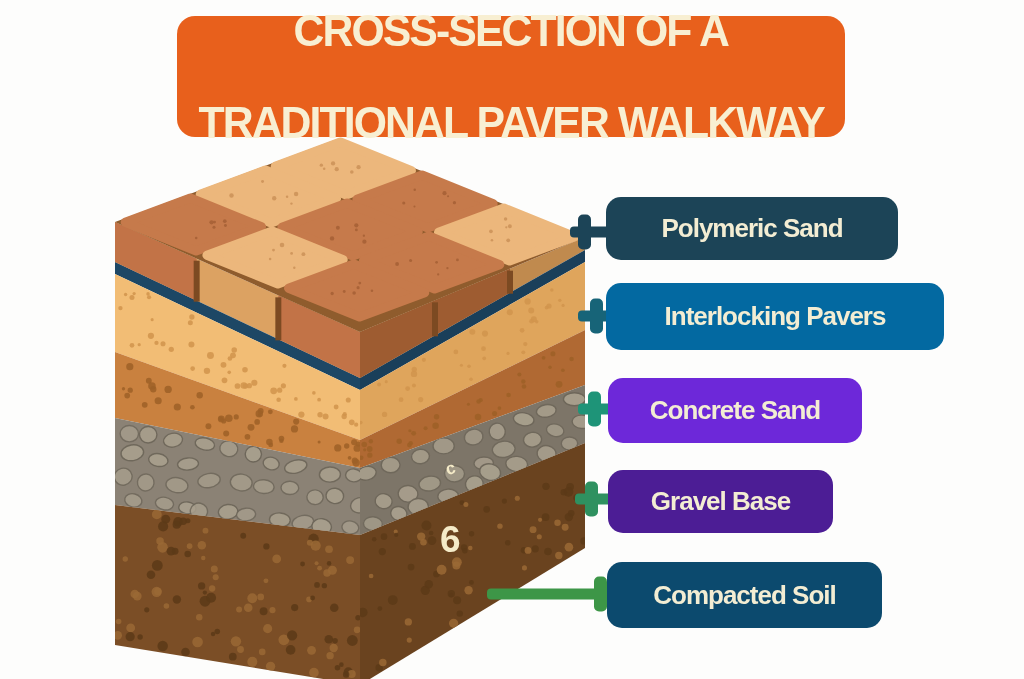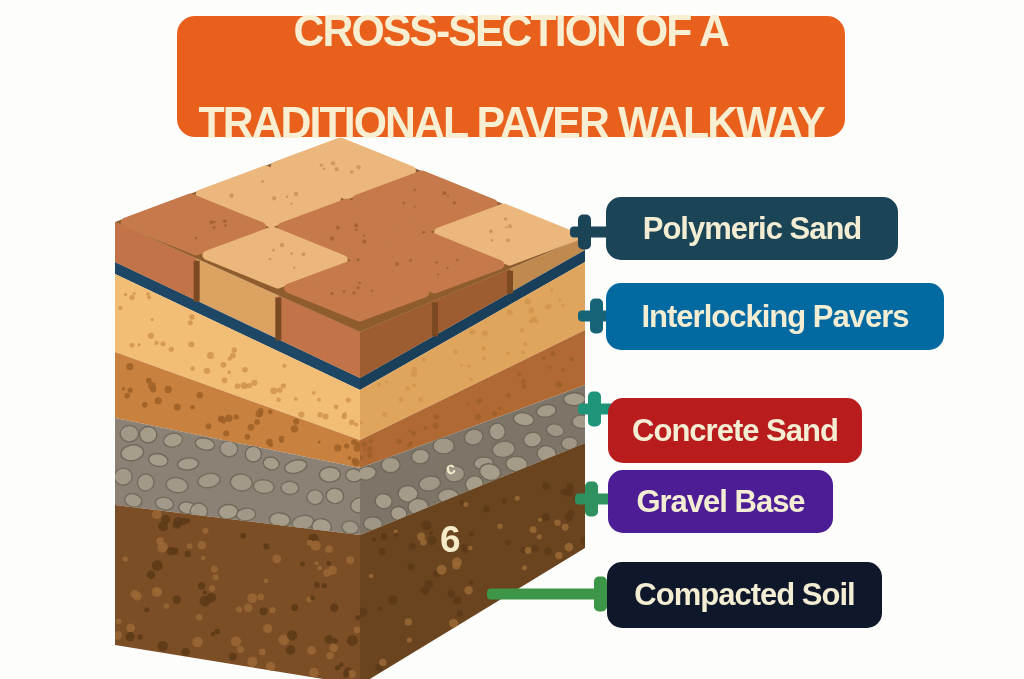--- a/index.html
+++ b/index.html
@@ -20,7 +20,7 @@
   }
   .label{
     position:absolute;border-radius:15px;display:flex;align-items:center;
-    justify-content:center;font-weight:bold;font-size:31px;
+    justify-content:center;font-weight:bold;font-size:26px;
     letter-spacing:-1px;white-space:nowrap;text-align:right;
   }
   .artifact{position:absolute;font-weight:bold;}

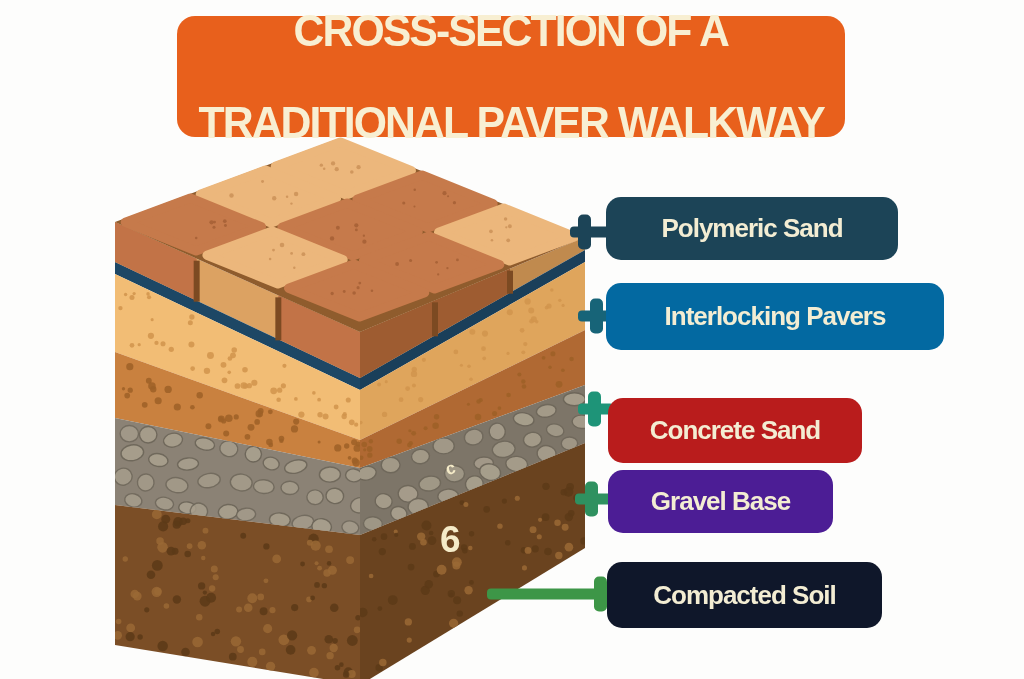--- a/index.html
+++ b/index.html
@@ -559,7 +559,7 @@
   <div id="labels">
       <div class="label" style="left: 606px; top: 197px; width: 292px; height: 63px; background: rgb(28, 68, 87); color: rgb(243, 237, 211);">Polymeric Sand</div>
       <div class="label" style="left: 606px; top: 283px; width: 338px; height: 67px; background: #0369a1; color: rgb(243, 237, 211);">Interlocking Pavers</div>
-      <div class="label" style="left: 608px; top: 378px; width: 254px; height: 65px; background: #b91c1c; color: rgb(243, 237, 211); margin-top: 20px;">Concrete Sand</div>
+      <div class="label" style="left: 608px; top: 378px; width: 254px; height: 65px; background: #6d28d9; color: rgb(243, 237, 211);">Concrete Sand</div>
       <div class="label" style="left: 608px; top: 470px; width: 225px; height: 63px; background: #4c1d95; color: rgb(243, 237, 211);">Gravel Base</div>
       <div class="label" style="left: 607px; top: 562px; width: 275px; height: 66px; background: #0f172a; color: rgb(243, 237, 211);">Compacted Soil</div>
     </div>

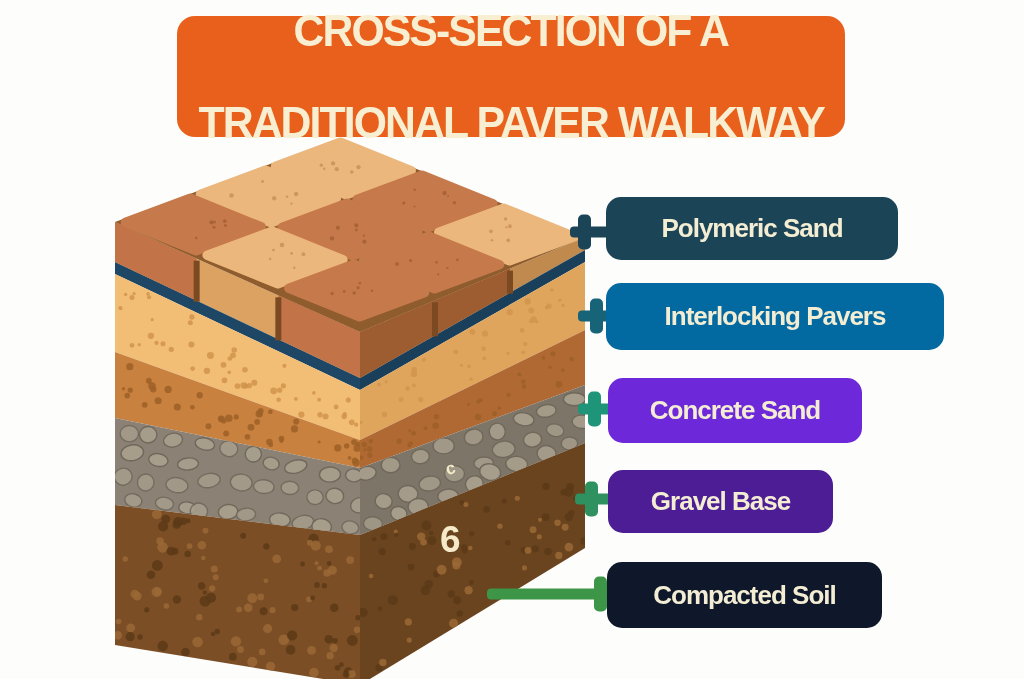--- a/index.html
+++ b/index.html
@@ -561,7 +561,7 @@
       <div class="label" style="left: 606px; top: 283px; width: 338px; height: 67px; background: #0369a1; color: rgb(243, 237, 211);">Interlocking Pavers</div>
       <div class="label" style="left: 608px; top: 378px; width: 254px; height: 65px; background: #6d28d9; color: rgb(243, 237, 211);">Concrete Sand</div>
       <div class="label" style="left: 608px; top: 470px; width: 225px; height: 63px; background: #4c1d95; color: rgb(243, 237, 211);">Gravel Base</div>
-      <div class="label" style="left: 607px; top: 562px; width: 275px; height: 66px; background: #0f172a; color: rgb(243, 237, 211);">Compacted Soil</div>
+      <div class="label" style="left: 607px; top: 562px; width: 275px; height: 66px; background: #0c4a6e; color: rgb(243, 237, 211);">Compacted Soil</div>
     </div>
 
   <div class="artifact artifact-small" style="color: rgb(245, 235, 200);">c</div>

